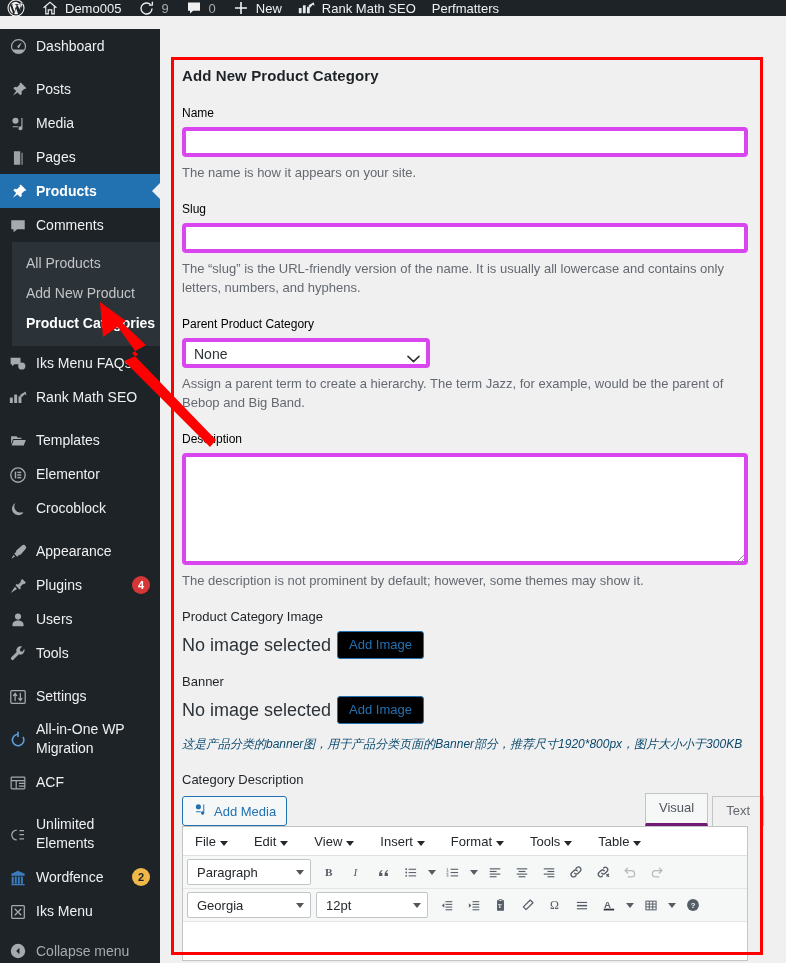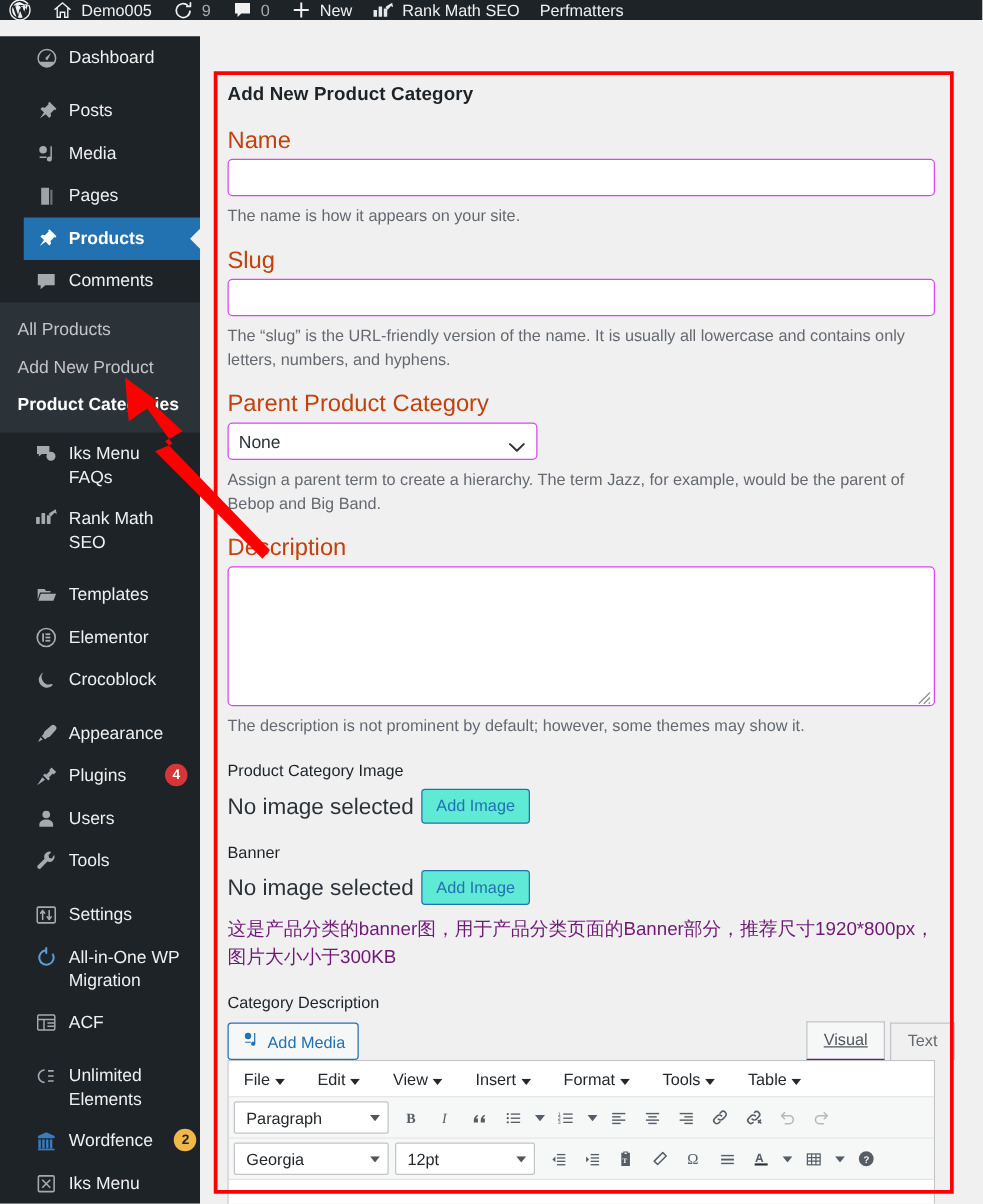--- a/index.html
+++ b/index.html
@@ -40,11 +40,10 @@
     z-index: 30;
   }
   .menu-item {
-    display: flex; 
+    display: flex; align-items: center;
     min-height: 34px; padding: 7px 0 7px 0;
     color: #f0f0f1; font-size: 14px; line-height: 19px;
     position: relative;
-    margin-left: 19px;
   }
   .menu-item .mi-ico {
     width: 36px; min-width: 36px; display: flex;

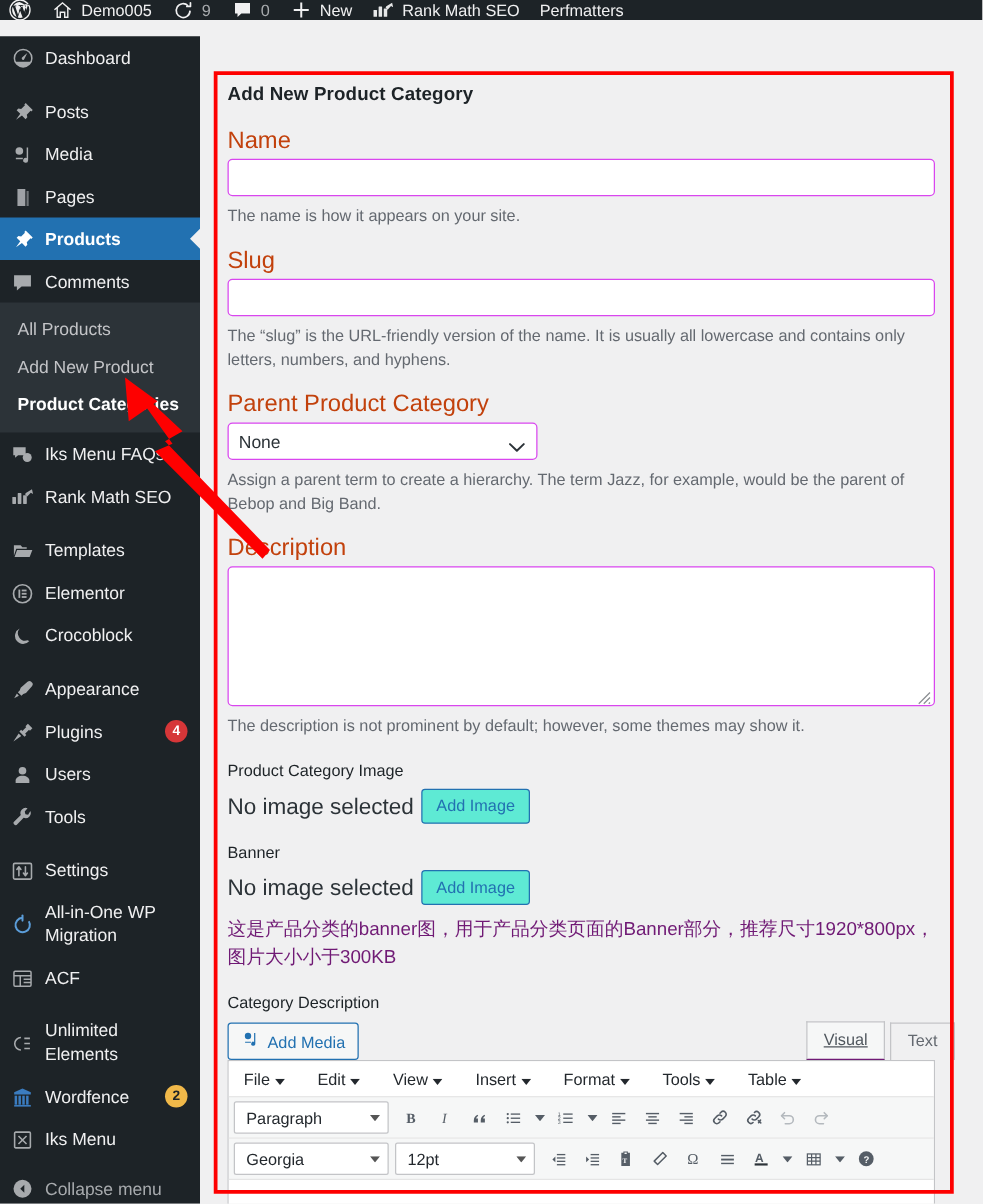--- a/index.html
+++ b/index.html
@@ -95,7 +95,7 @@
   }
   .field { margin-bottom: 4px; }
   .field-label {
-    display: block; font-size: 19px; color: #c2410c;
+    display: block; font-size: 12px; color: #000000;
     margin-bottom: 5px; line-height: 18px;
   }
   input.txt, select.sel, textarea.ta {

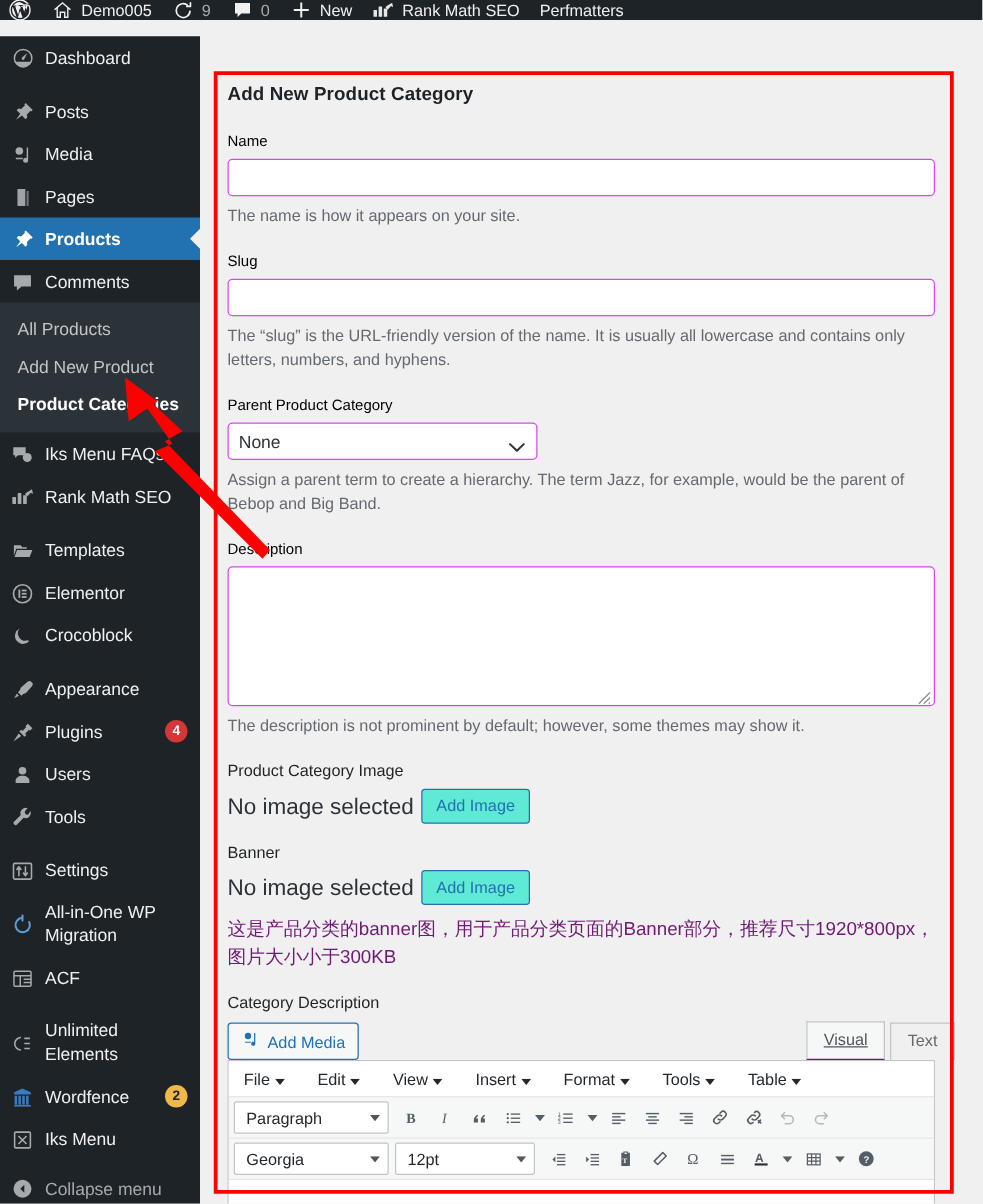--- a/index.html
+++ b/index.html
@@ -63,7 +63,7 @@
     border-color: transparent #f0f0f1 transparent transparent;
   }
   .menu-sep { height: 9px; }
-  .submenu { background: #2c3338; padding: 6px 0 8px 0; }
+  .submenu { background: #2c3338; padding: 6px 0 8px 0; margin-left: 12px; }
   .submenu-item {
     display: block; padding: 6px 0 6px 14px;
     font-size: 14px; color: #c3c4c7; line-height: 18px;

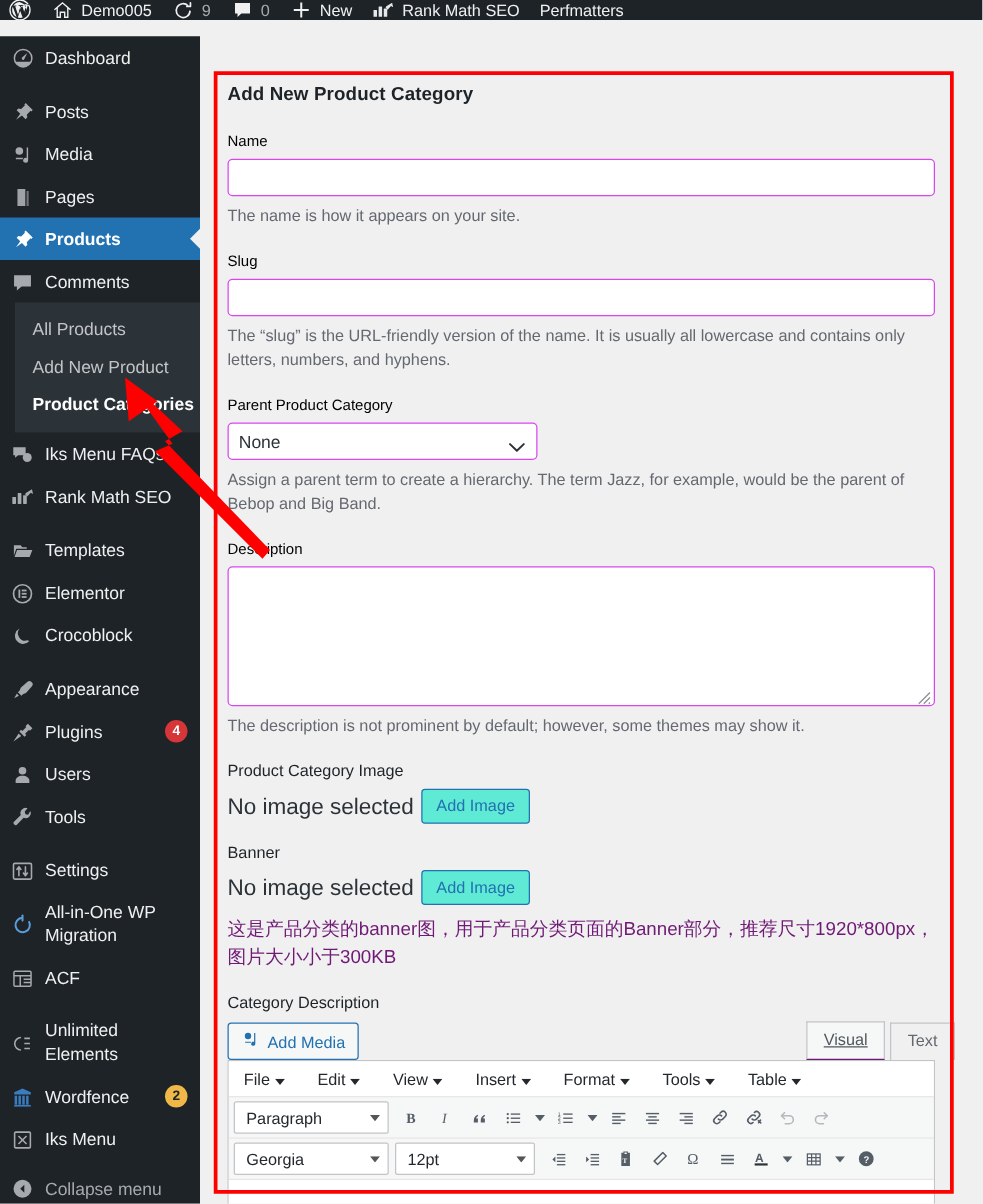--- a/index.html
+++ b/index.html
@@ -101,7 +101,7 @@
   input.txt, select.sel, textarea.ta {
     font-family: "Liberation Sans", sans-serif;
     font-size: 14px; color: #2c3338;
-    border: 1px solid #d946ef; border-radius: 4px;
+    border: 4px solid #d946ef; border-radius: 4px;
     background: #fff; padding: 6px 8px;
     outline: none;
   }

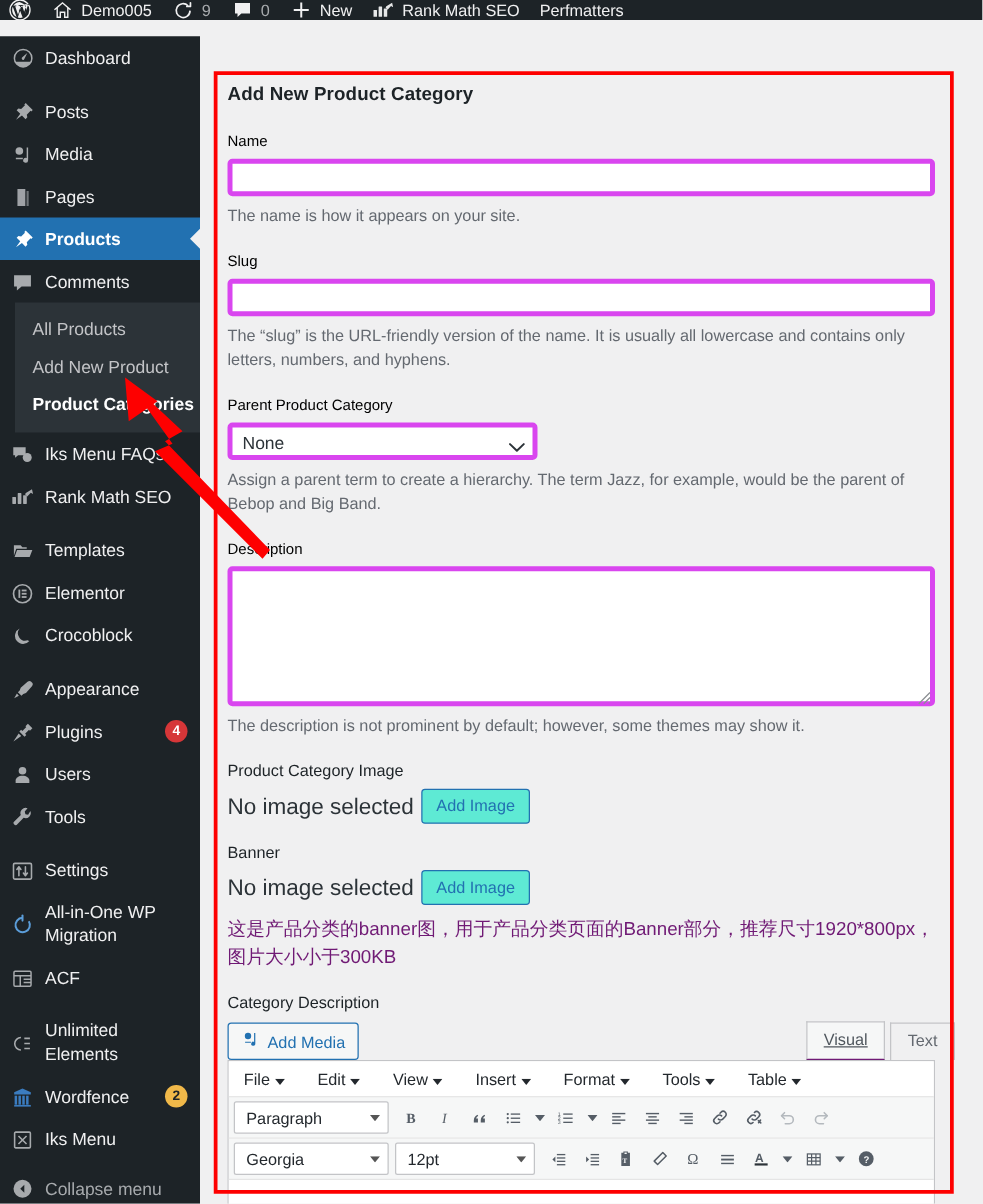--- a/index.html
+++ b/index.html
@@ -136,7 +136,7 @@
   .btn-secondary {
     font-family: "Liberation Sans", sans-serif;
     font-size: 13px; color: #2271b1;
-    background: #5eead4; border: 1px solid #2271b1;
+    background: #000000; border: 1px solid #2271b1;
     border-radius: 3px; padding: 4px 11px; height: 28px;
     cursor: pointer; line-height: 18px; text-align: center;
   }

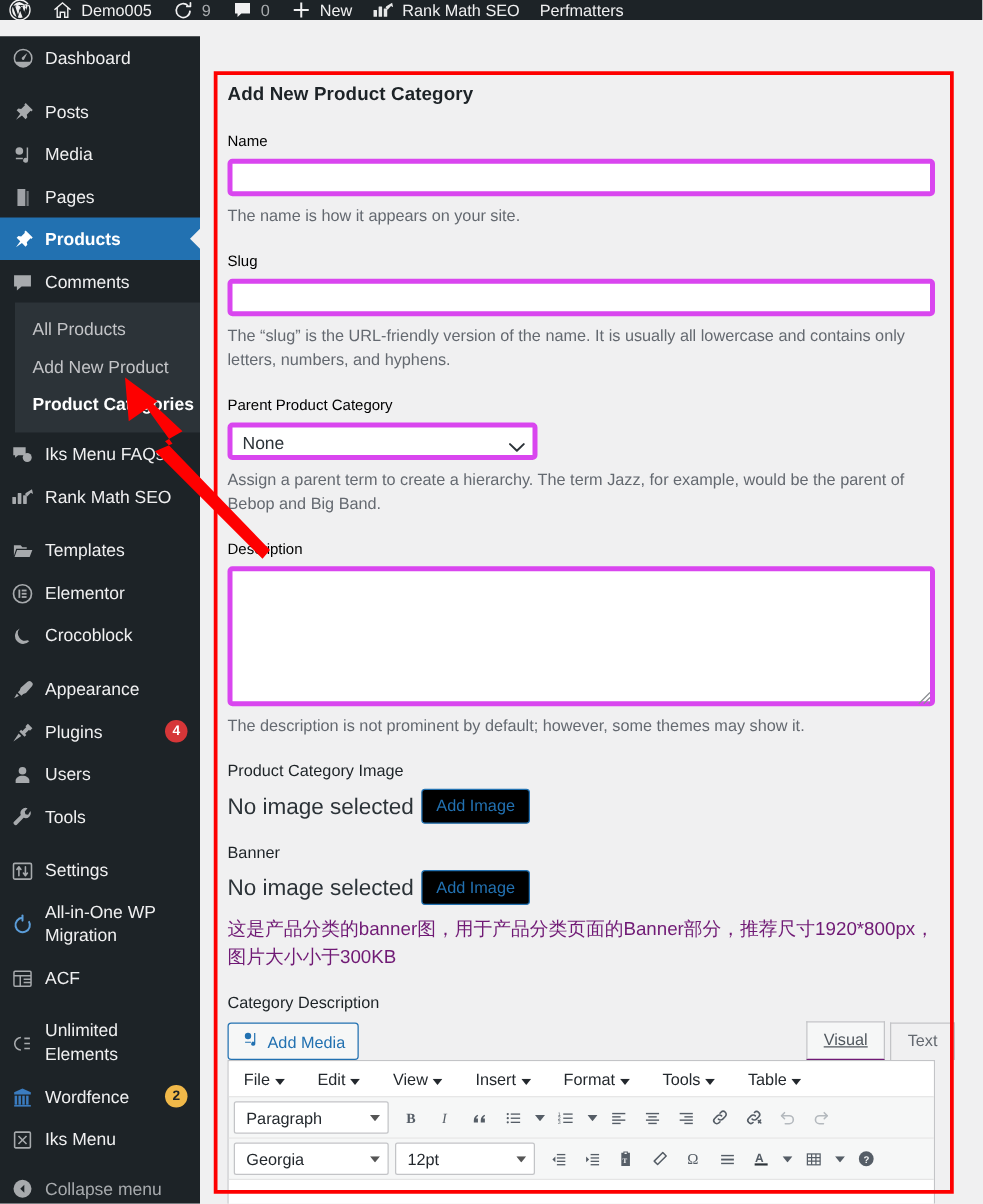--- a/index.html
+++ b/index.html
@@ -141,8 +141,8 @@
     cursor: pointer; line-height: 18px; text-align: center;
   }
   .cn-help {
-    font-size: 15px; color: #701a75; line-height: 22px;
-    margin: 9px 0 2px 0; max-width: 566px;
+    font-size: 12px; color: #0c4a6e; line-height: 22px;
+    margin: 9px 0 2px 0; max-width: 566px; font-style: italic;
   }
 
   

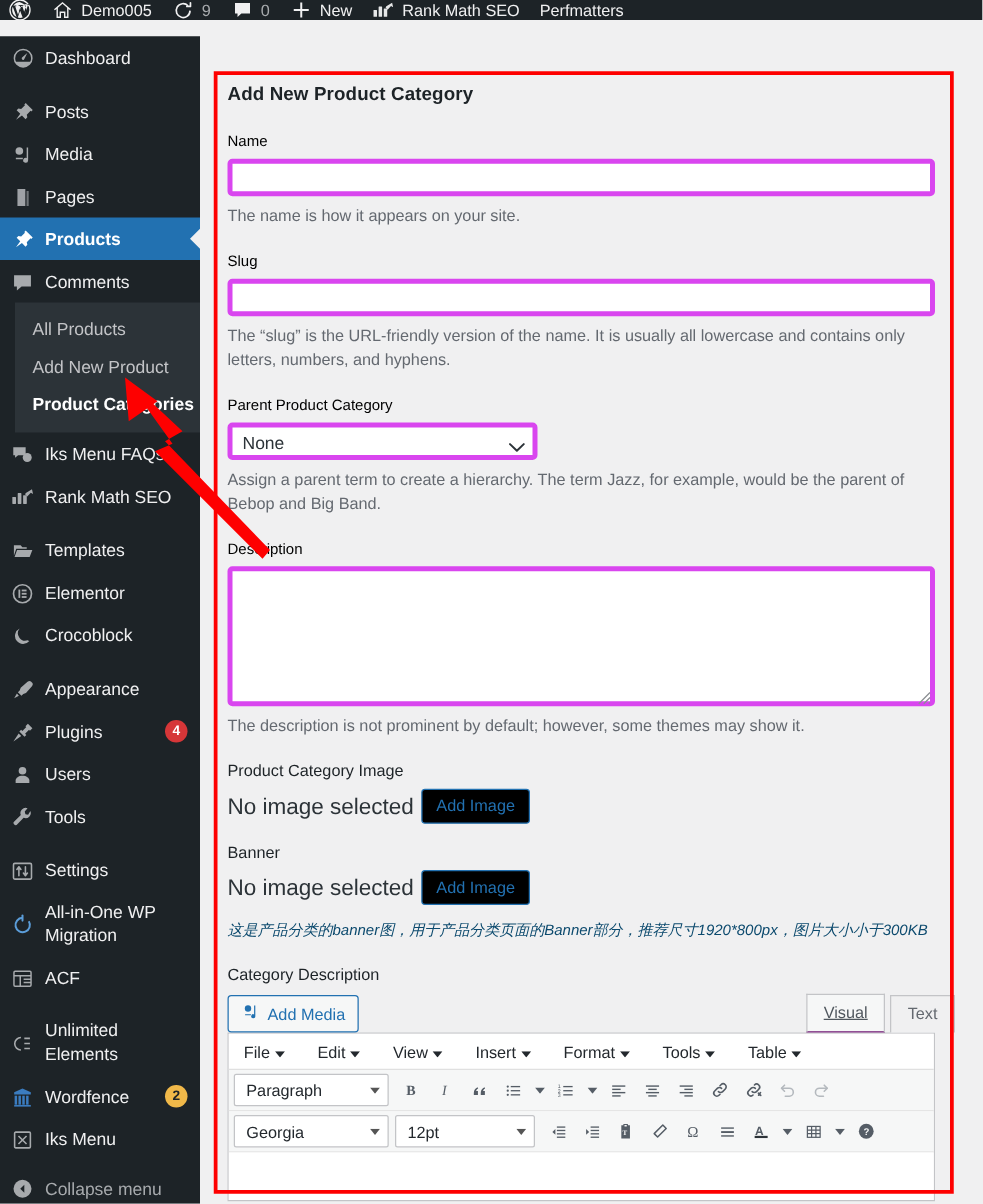--- a/index.html
+++ b/index.html
@@ -165,7 +165,7 @@
     background: #f0f0f1; padding: 5px 13px 6px 13px;
     line-height: 18px; cursor: pointer; margin-left: 4px;
   }
-  .etab.active { background: #f6f7f7; color: #50575e; border-bottom: 1px solid #701a75; text-decoration: underline; }
+  .etab.active { background: #f6f7f7; color: #50575e; border-bottom: 3px solid #701a75; }
   .mce-container {
     border: 1px solid #c3c4c7; background: #f6f7f7;
     width: 566px;

